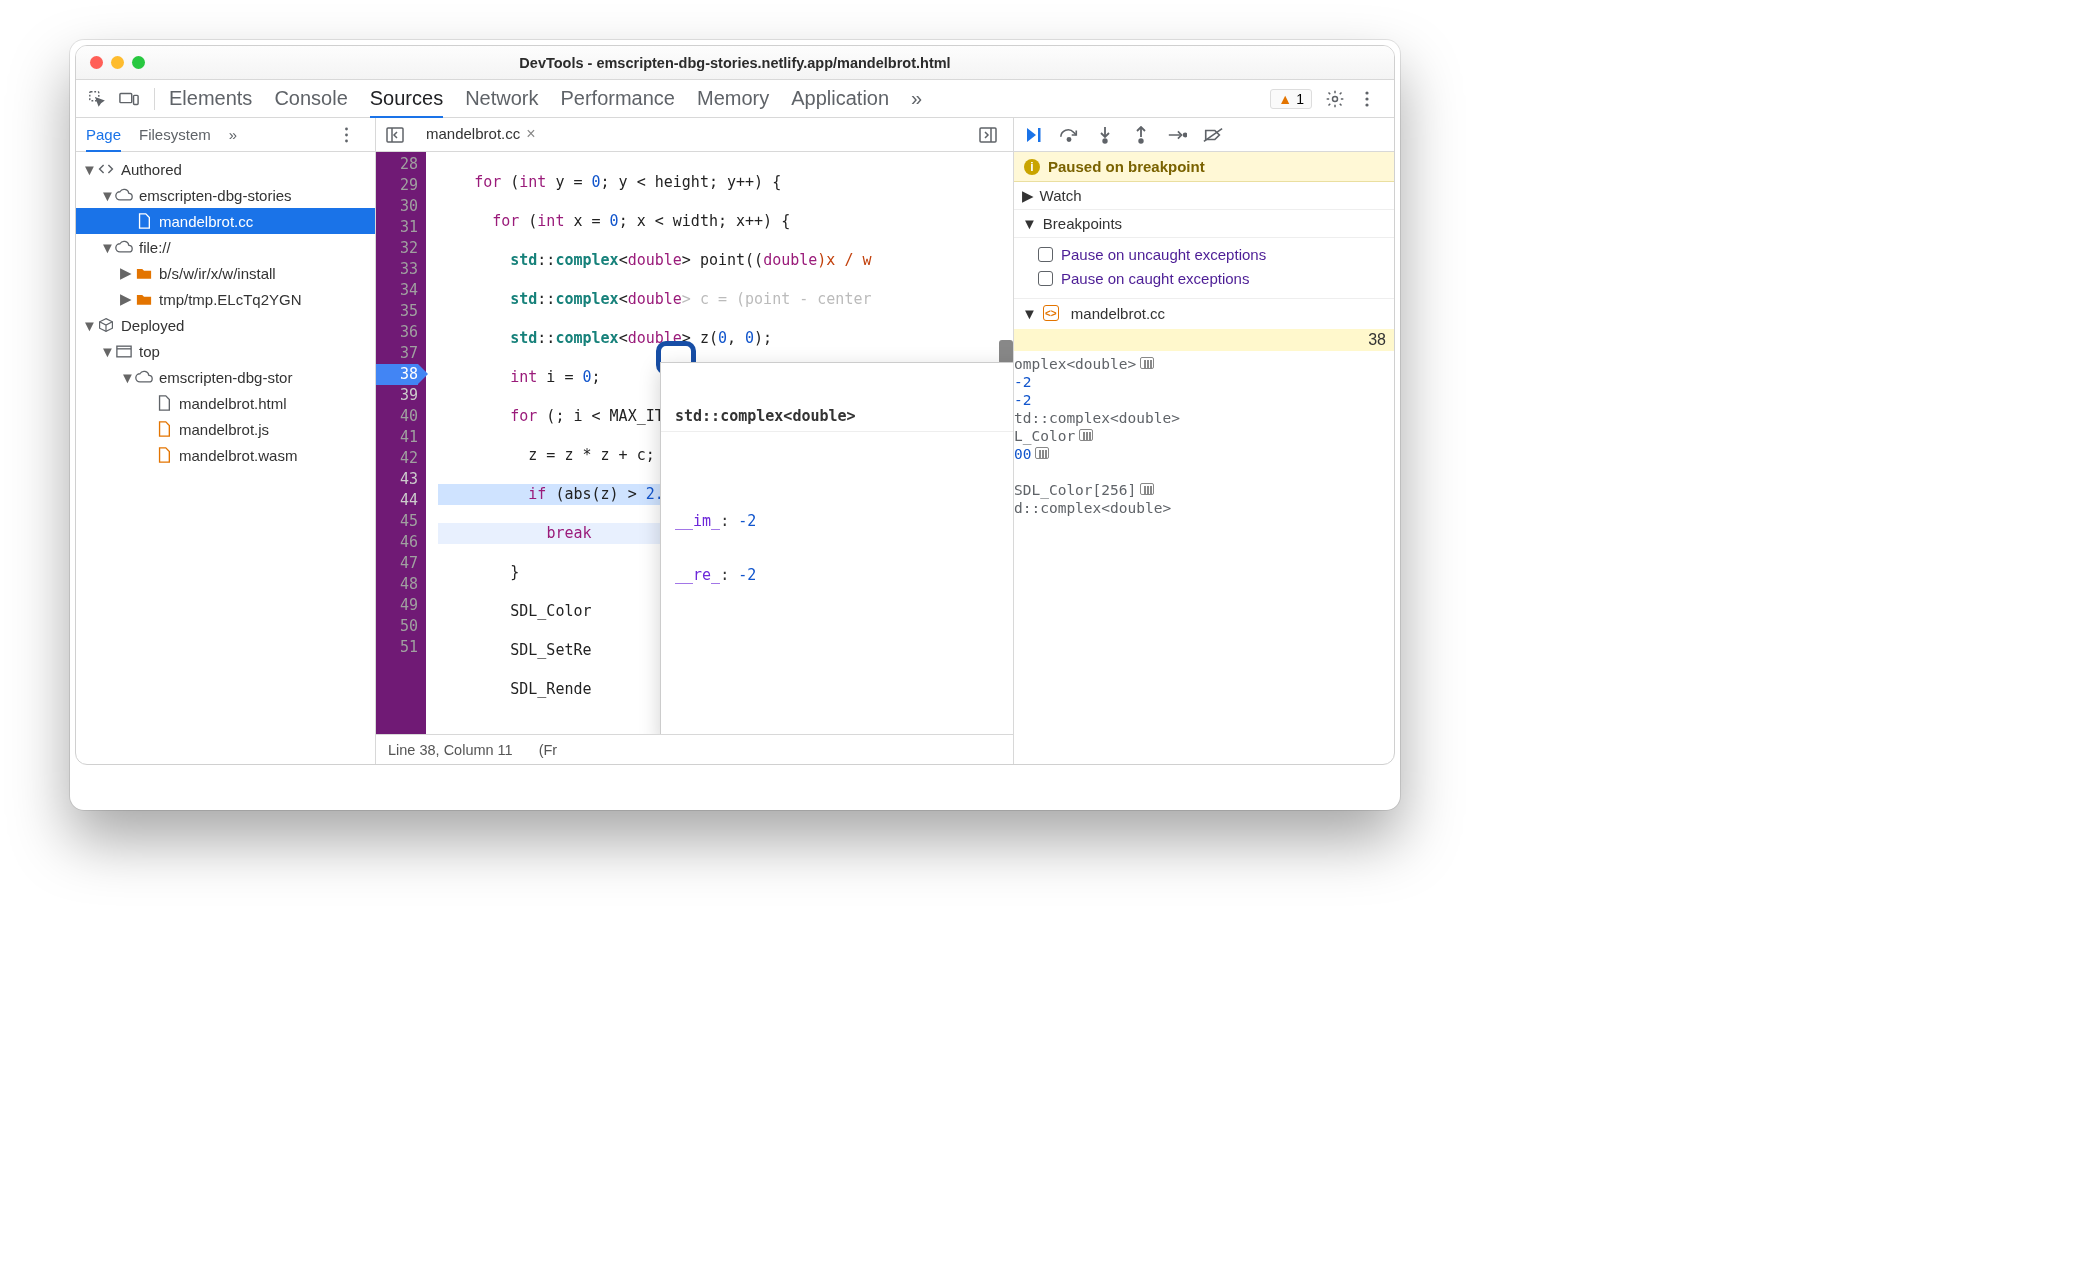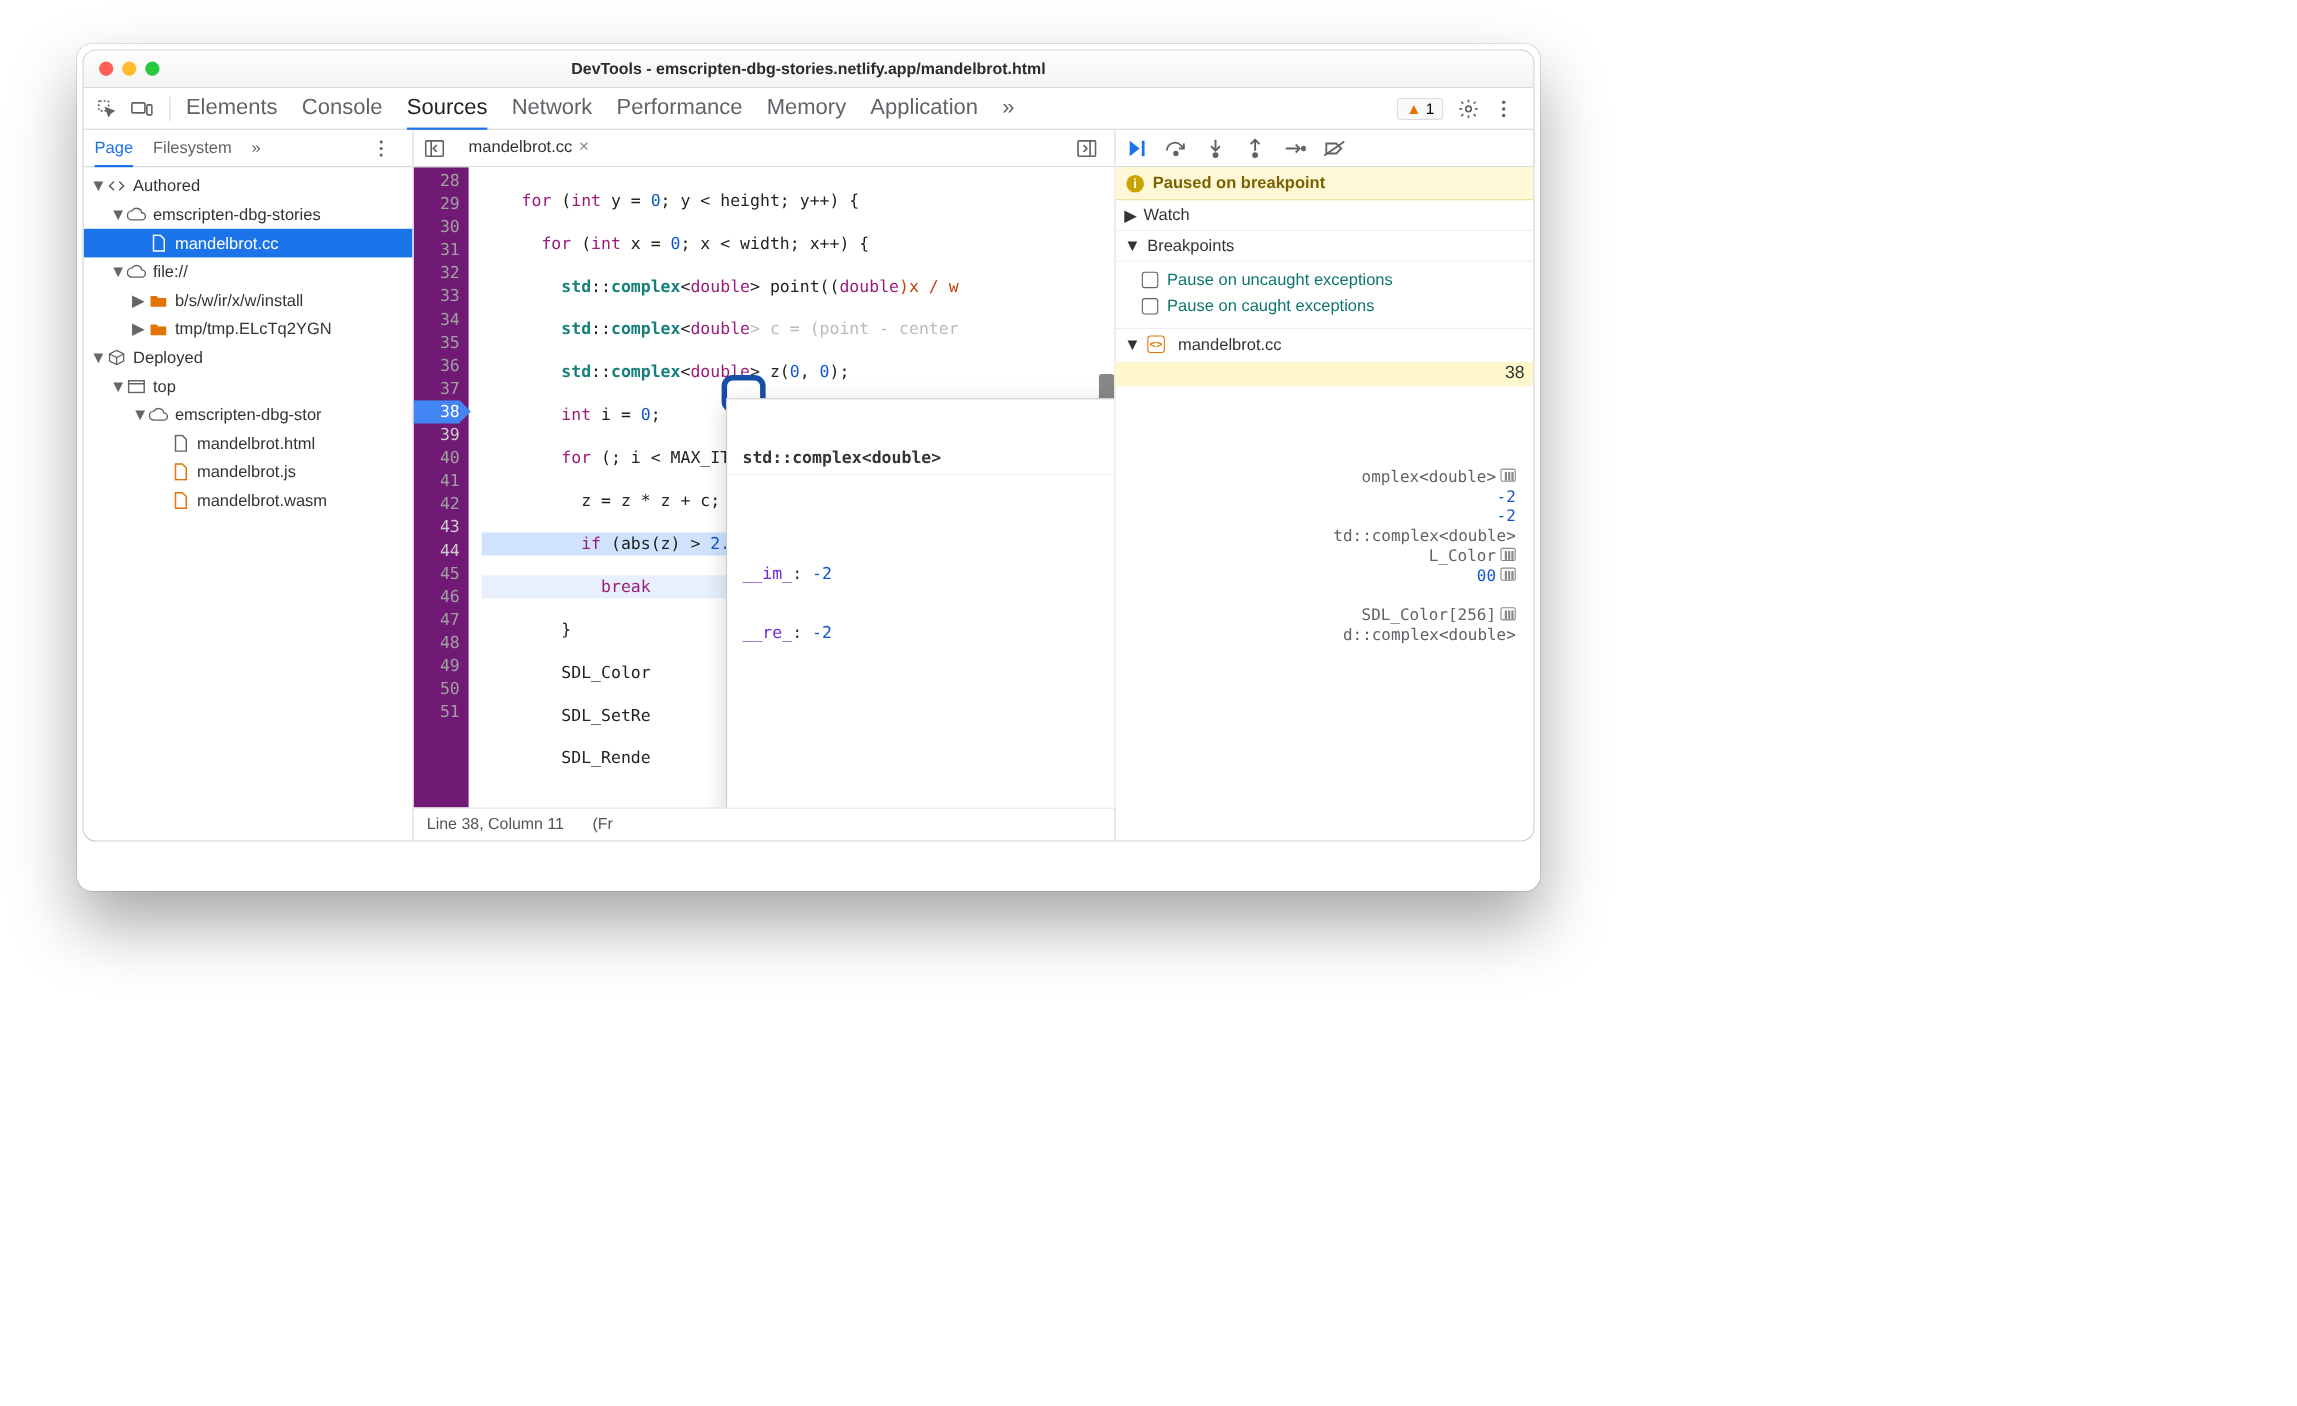--- a/index.html
+++ b/index.html
@@ -70,7 +70,7 @@
   .resume svg path { fill: #1a73e8; }
   .banner { background: #fff8d6; color: #7a6200; font-weight: 600; font-size: 15px; padding: 6px 10px; border-bottom: 1px solid #eadfa0; display: flex; align-items: center; gap: 8px; }
   .secthead { height: 28px; display: flex; align-items: center; padding: 0 8px; border-bottom: 1px solid #eee; font-size: 15px; color: #333; gap: 6px; cursor: pointer; }
-  .sectbody { padding: 4px 8px 8px 24px; font-size: 15px; color: #0f766e; border-bottom: 1px solid #eee; }
+  .sectbody { padding: 4px 8px 8px 24px; font-size: 15px; color: #4c1d95; border-bottom: 1px solid #eee; }
   .chk { display: flex; align-items: center; gap: 8px; height: 24px; }
   .chkbox { width: 15px; height: 15px; border: 1.5px solid #5f6368; border-radius: 3px; }
   .bpfile { color: #333; }

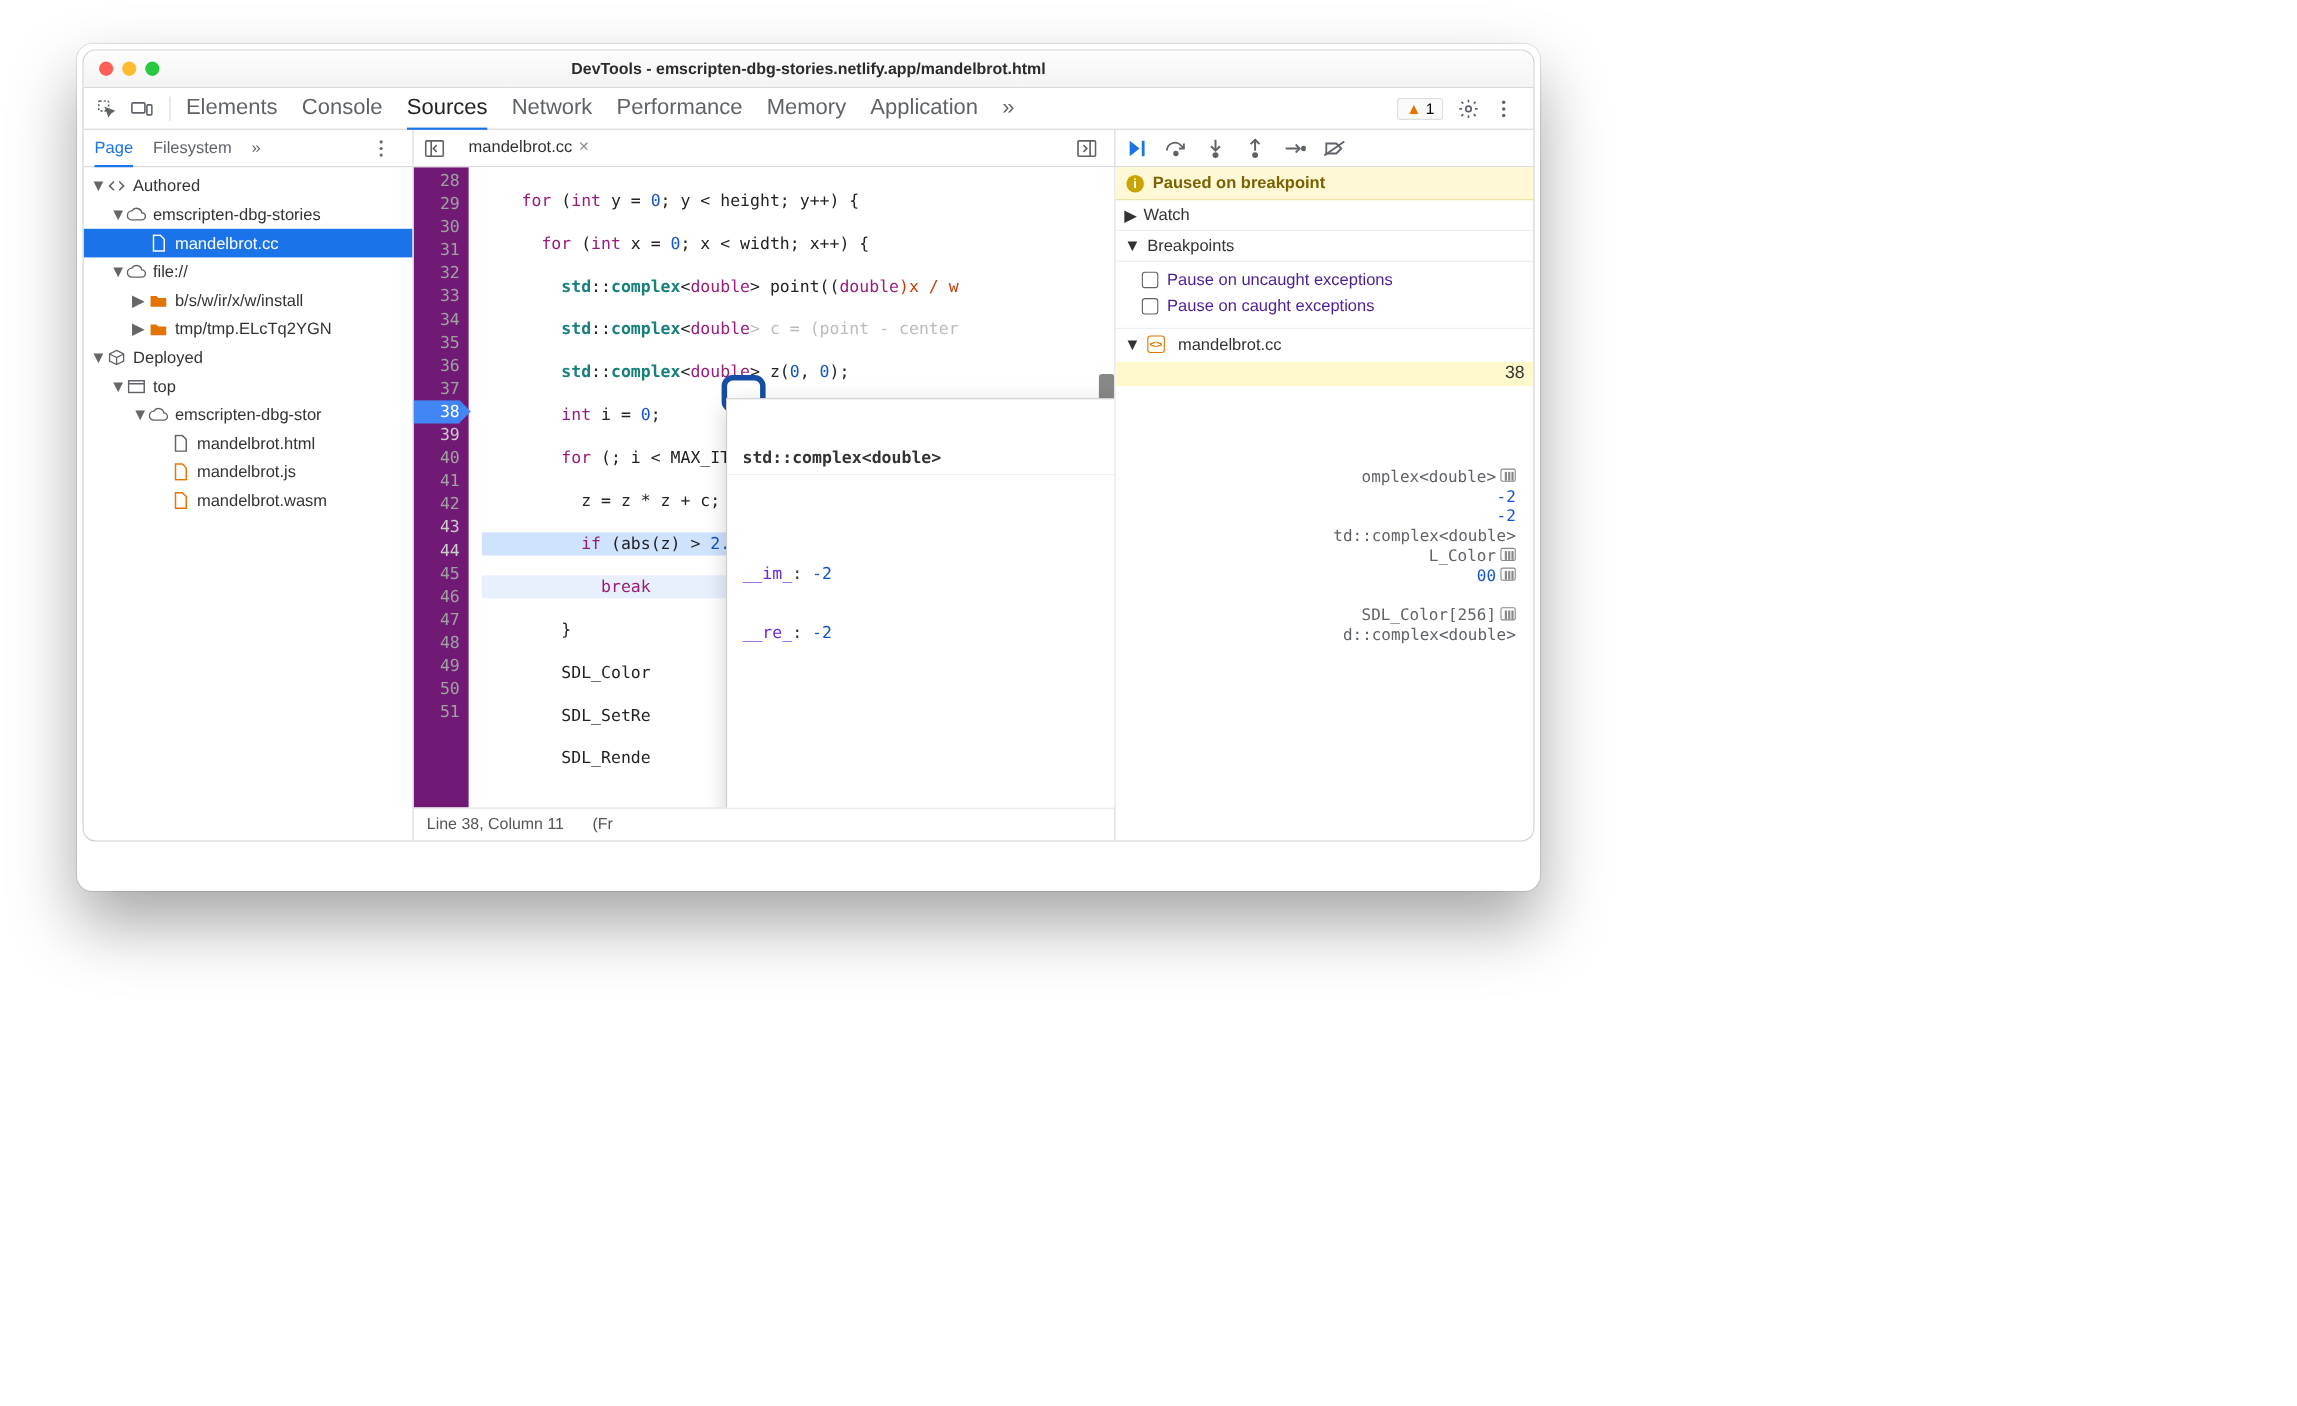--- a/index.html
+++ b/index.html
@@ -436,7 +436,7 @@
           </div>
         <div class="bpline">38</div>
 
-        <div class="scope" style="margin-top:70px; text-align:right; padding-right:8px">
+        <div class="scope" style="text-align:left; padding-right:8px">
           <div class="scopeline"><span class="t">omplex&lt;double&gt;</span><span class="memico"></span></div>
           <div class="scopeline"><span class="v">-2</span></div>
           <div class="scopeline"><span class="v">-2</span></div>

